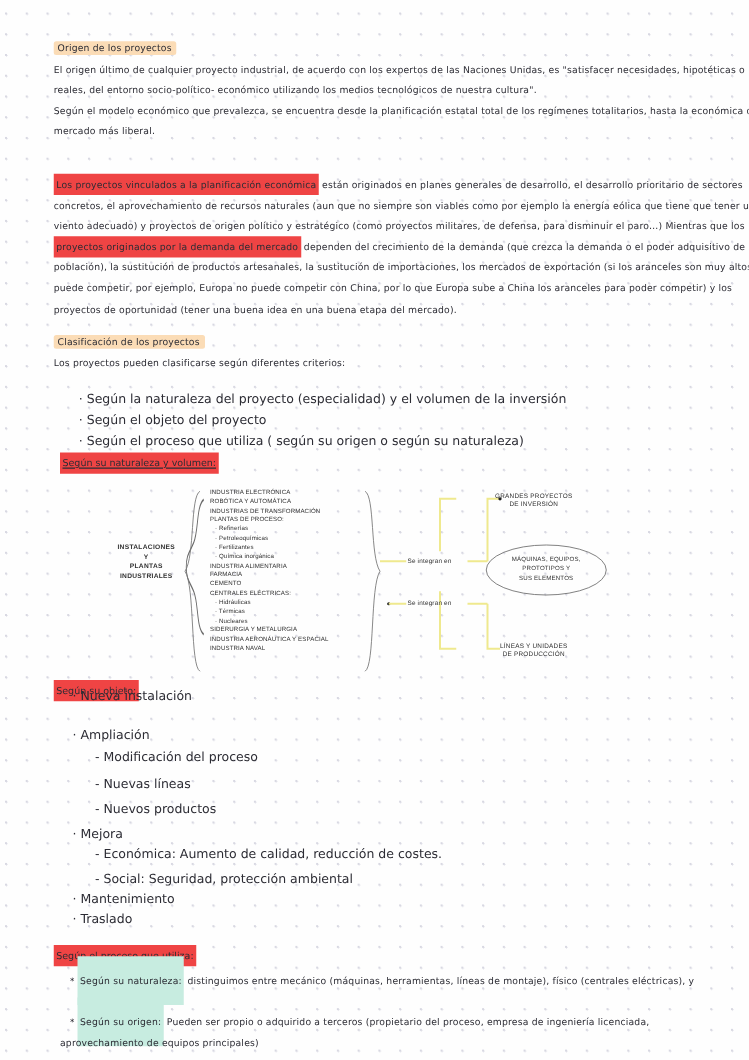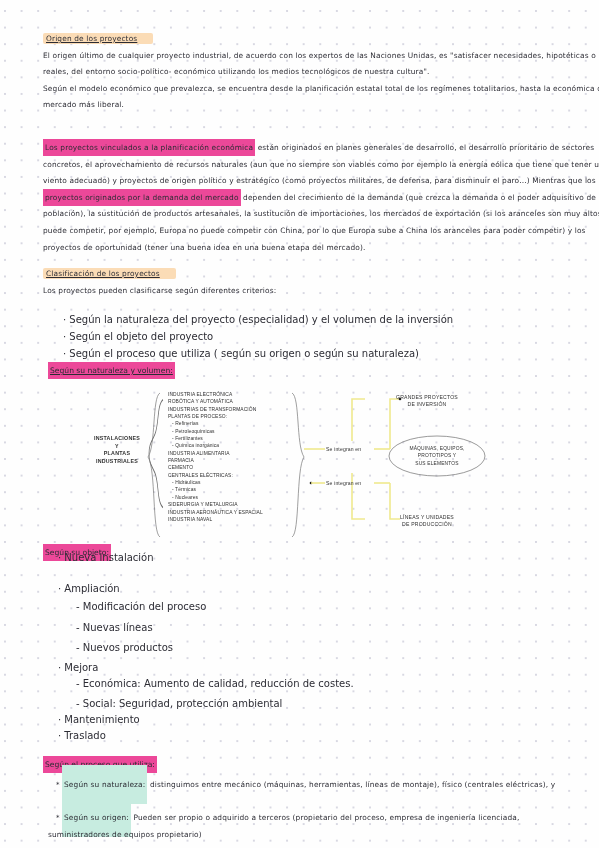--- a/index.html
+++ b/index.html
@@ -42,9 +42,8 @@
   }
   .hl-orange{
     background:#fbdcb6;
-    padding:1px 16px 1px 3px;
+    padding:1px 4px 1px 3px;
     border-radius:2px;
-    text-decoration:underline;
   }
   .hl-blue{
     background:#ec4899;

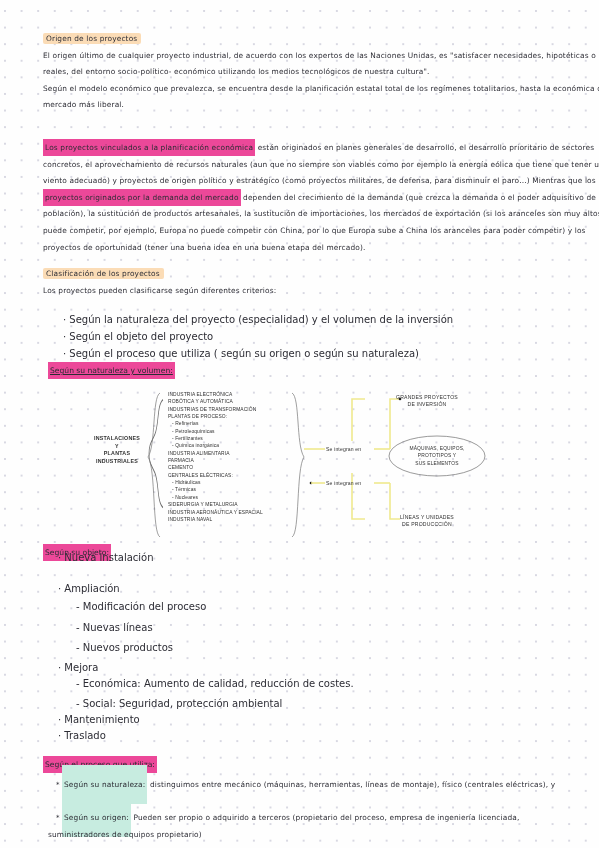--- a/index.html
+++ b/index.html
@@ -46,7 +46,7 @@
     border-radius:2px;
   }
   .hl-blue{
-    background:#ec4899;
+    background:#ef4444;
     padding:4px 2px;
   }
   .hl-green{

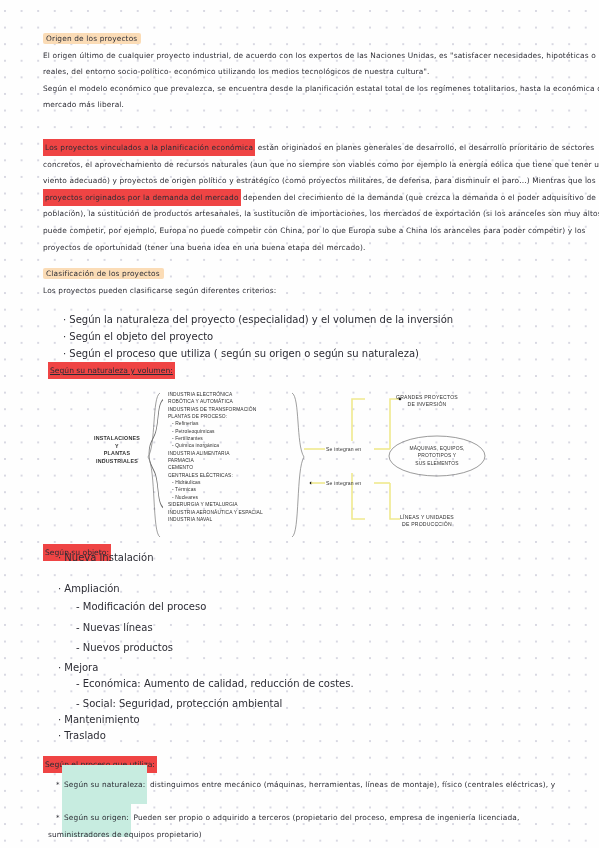--- a/index.html
+++ b/index.html
@@ -239,7 +239,7 @@
 
   <div class="hw" style="position:absolute;left:56px;top:810px;right:16px;">
     <span class="line"><span class="bullet-star"></span><span class="hl-green">Según su origen:</span><span> Pueden ser propio o adquirido a terceros (propietario del proceso, empresa de ingeniería licenciada,</span></span>
-    <span class="line" style="margin-left:-8px;">suministradores de equipos propietario)</span>
+    <span class="line" style="margin-left:-8px;">aprovechamiento de equipos principales)</span>
   </div>
 
 </div>

